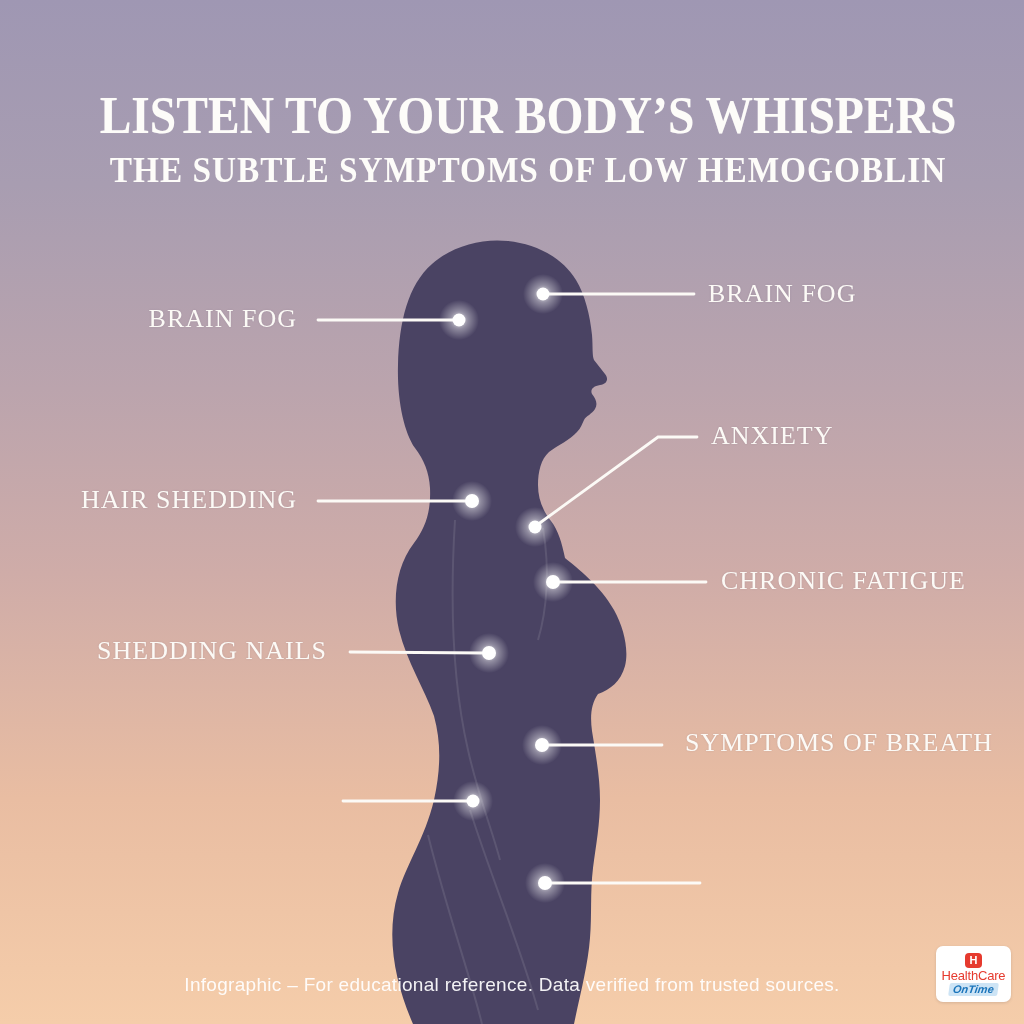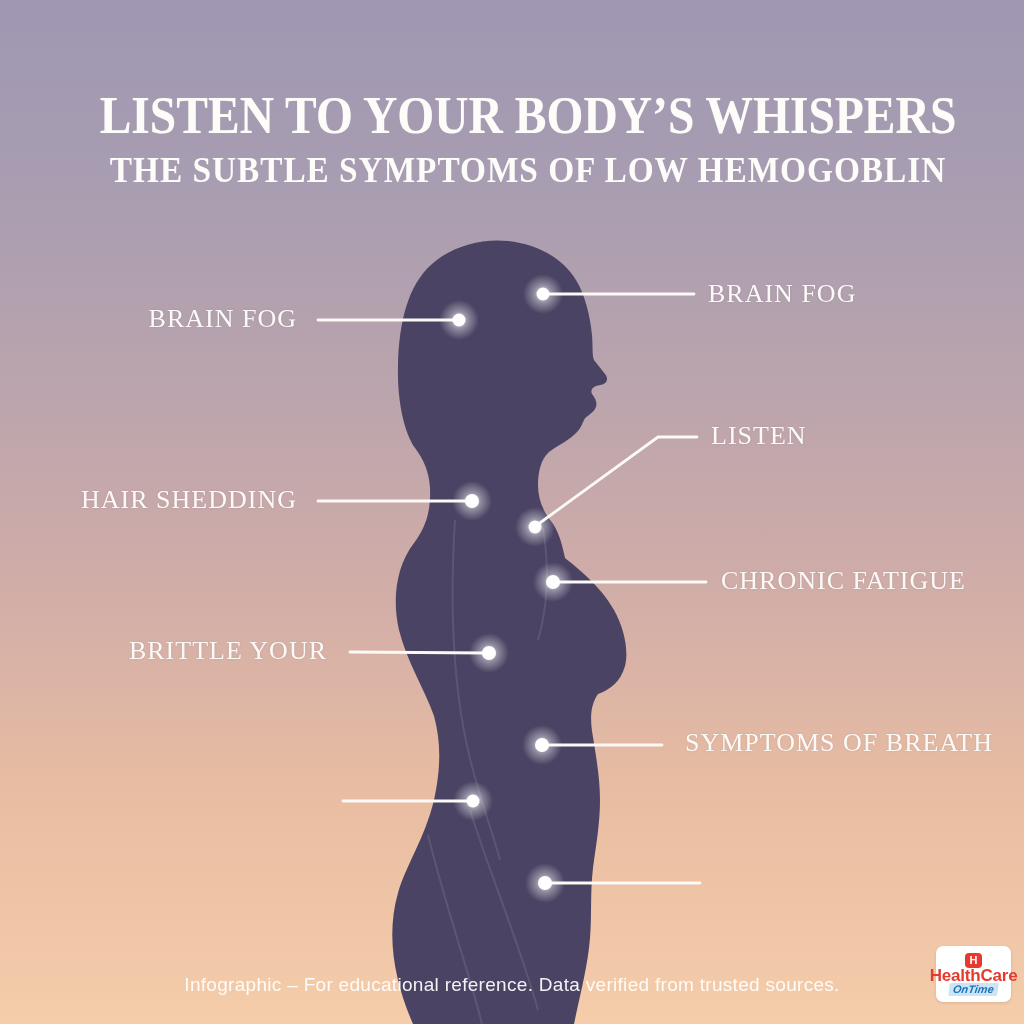--- a/index.html
+++ b/index.html
@@ -174,7 +174,7 @@
 
   <div class="callout-label" style="left:708px;top:295px">BRAIN FOG</div>
   <div class="callout-label" style="right:727px;top:320px">BRAIN FOG</div>
-  <div class="callout-label" style="left:711px;top:437px">LISTEN</div>
+  <div class="callout-label" style="left:711px;top:437px">ANXIETY</div>
   <div class="callout-label" style="left:721px;top:582px">CHRONIC FATIGUE</div>
   <div class="callout-label" style="right:727px;top:501px">HAIR SHEDDING</div>
   <div class="callout-label" style="right:697px;top:652px">BRITTLE YOUR</div>

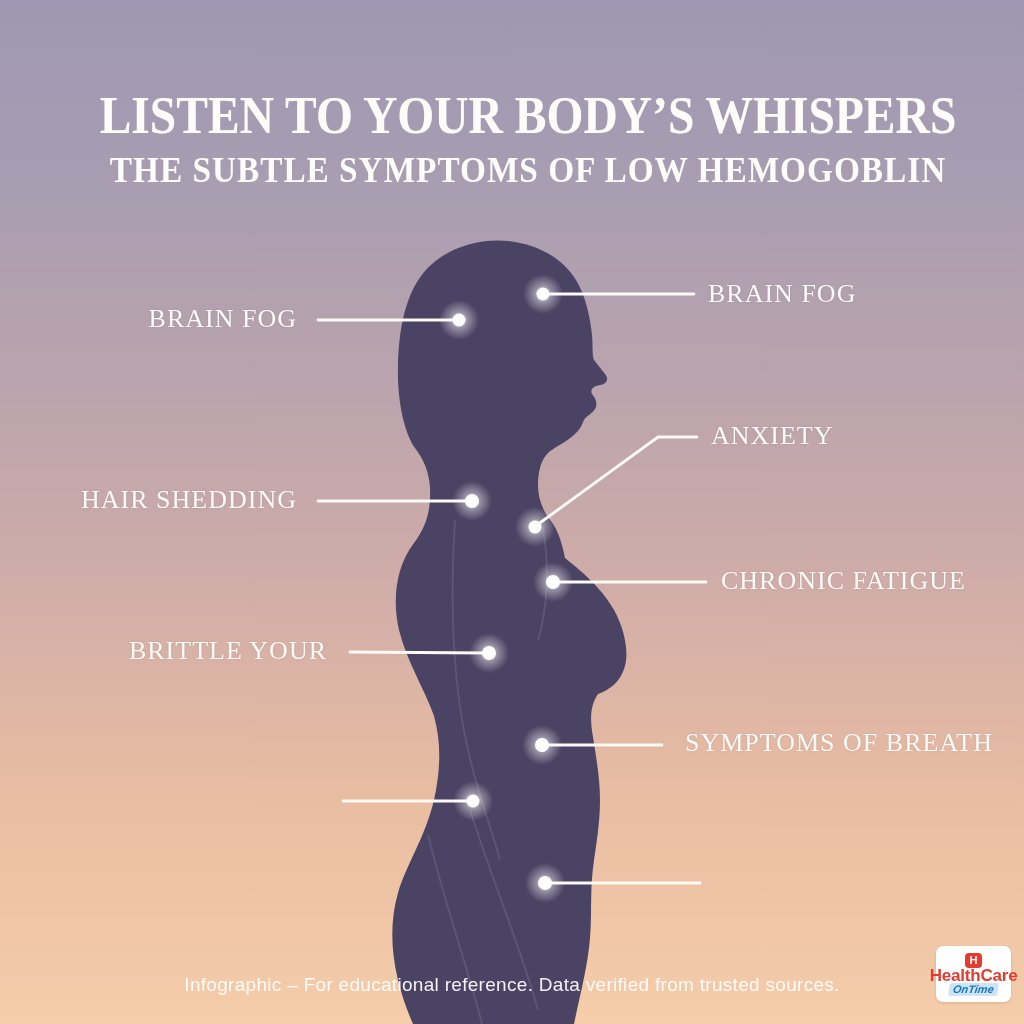--- a/index.html
+++ b/index.html
@@ -177,7 +177,7 @@
   <div class="callout-label" style="left:711px;top:437px">ANXIETY</div>
   <div class="callout-label" style="left:721px;top:582px">CHRONIC FATIGUE</div>
   <div class="callout-label" style="right:727px;top:501px">HAIR SHEDDING</div>
-  <div class="callout-label" style="right:697px;top:652px">BRITTLE YOUR</div>
+  <div class="callout-label" style="right:697px;top:652px">SHEDDING NAILS</div>
   <div class="callout-label" style="left:685px;top:744px">SYMPTOMS OF BREATH</div>
   <div class="callout-label" style="right:700px;top:801px"></div>
 

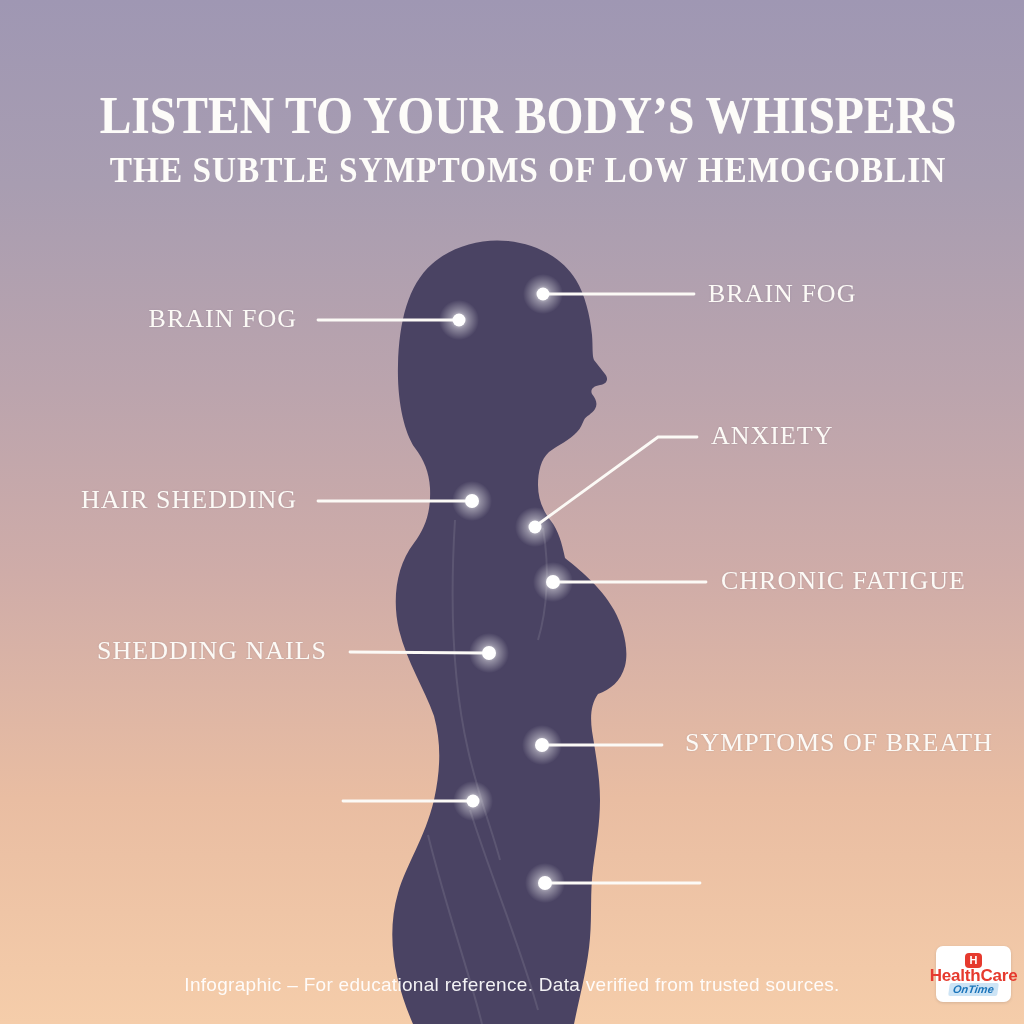--- a/index.html
+++ b/index.html
@@ -53,7 +53,7 @@
     color:#ffffff;font-weight:700;font-size:11px;line-height:15px;text-align:center;
     margin-bottom:1px;
   }
-  .logo-name{color:#e63a2e;font-weight:700;font-size:17px;letter-spacing:-.2px;line-height:13px;}
+  .logo-name{color:#e63a2e;font-weight:400;font-size:13px;letter-spacing:-.2px;line-height:13px;}
   .logo-sub{
     margin-top:1px;color:#1b75bb;font-weight:700;font-style:italic;font-size:11px;line-height:12px;
     background:#cde4f5;padding:0 4px 1px 4px;border-radius:2px;transform:skewX(-8deg);

